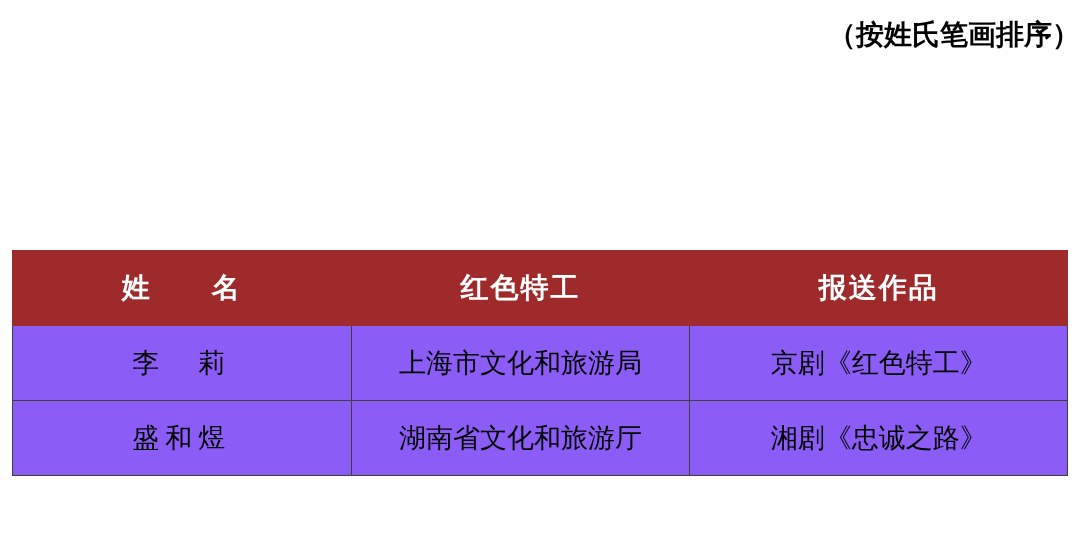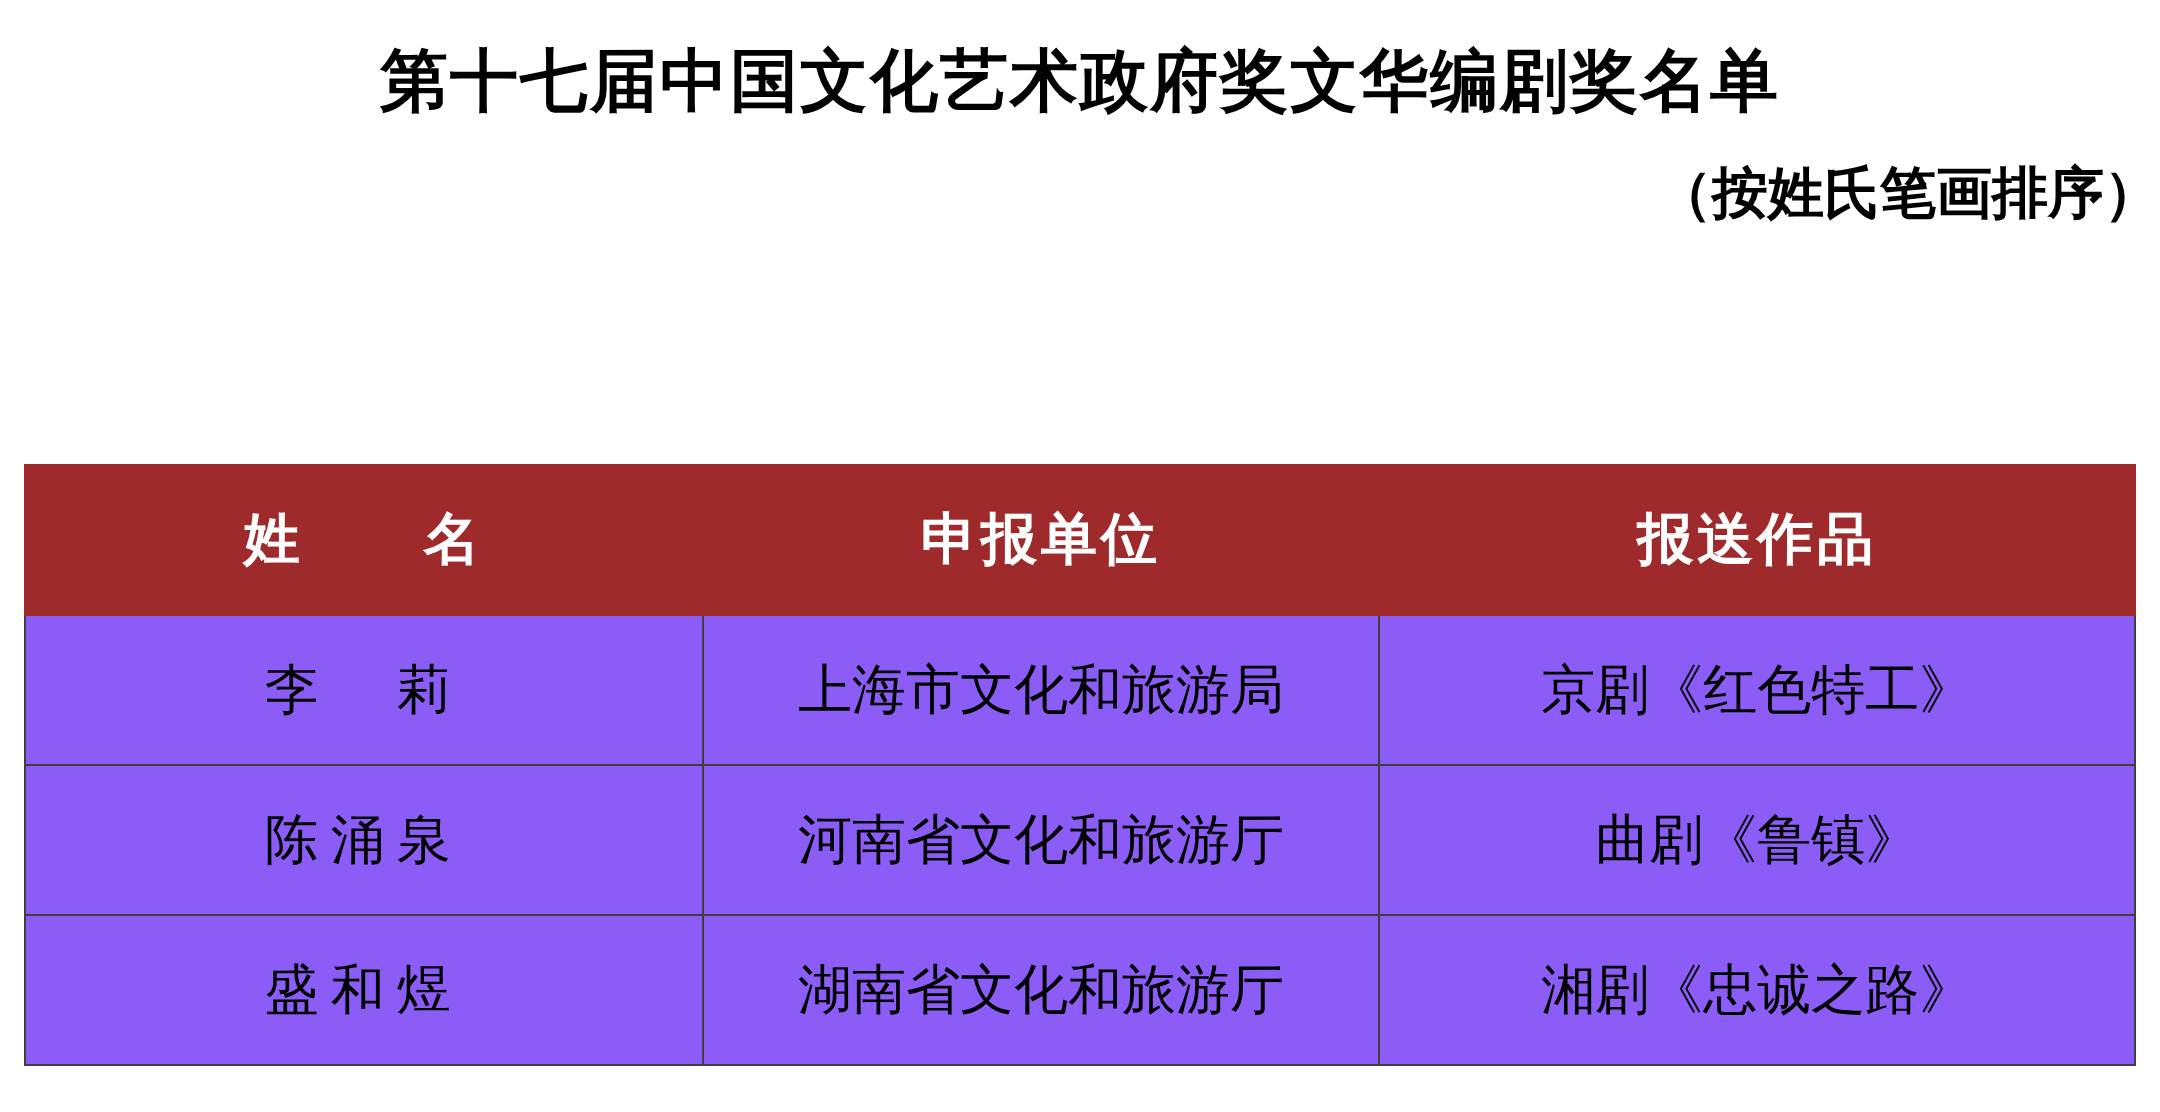--- a/index.html
+++ b/index.html
@@ -82,7 +82,6 @@
 
 <div class="page">
 
-  <div class="doc-title">第十七届中国文化艺术政府奖文华编剧奖名单</div>
   <div class="doc-subtitle">（按姓氏笔画排序）</div>
 
   <div class="table-wrap">

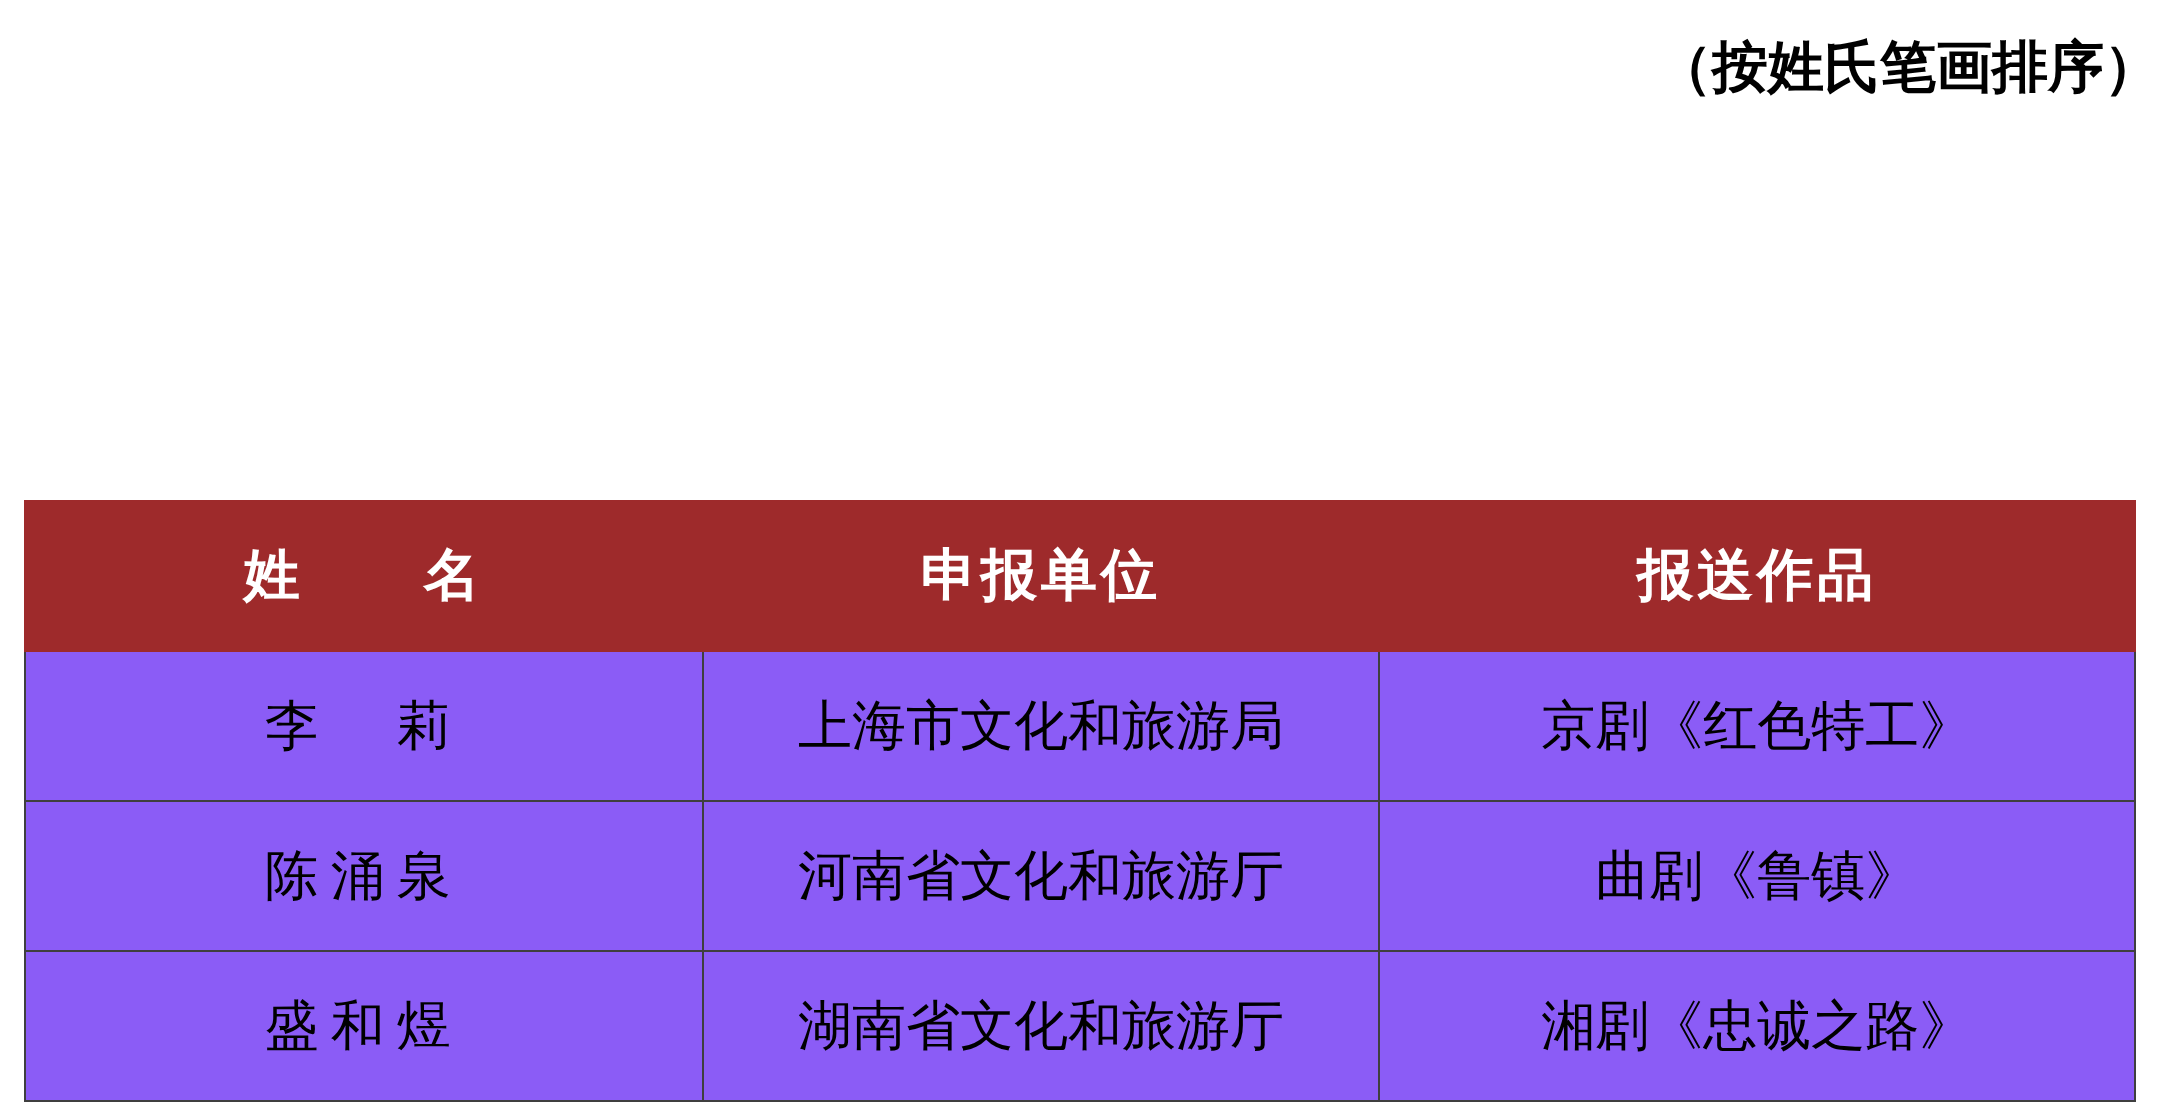--- a/index.html
+++ b/index.html
@@ -94,7 +94,7 @@
       <thead>
         <tr>
           <th>姓　　名</th>
-          <th>申报单位</th>
+          <th>红色特工</th>
           <th>报送作品</th>
         </tr>
       </thead>

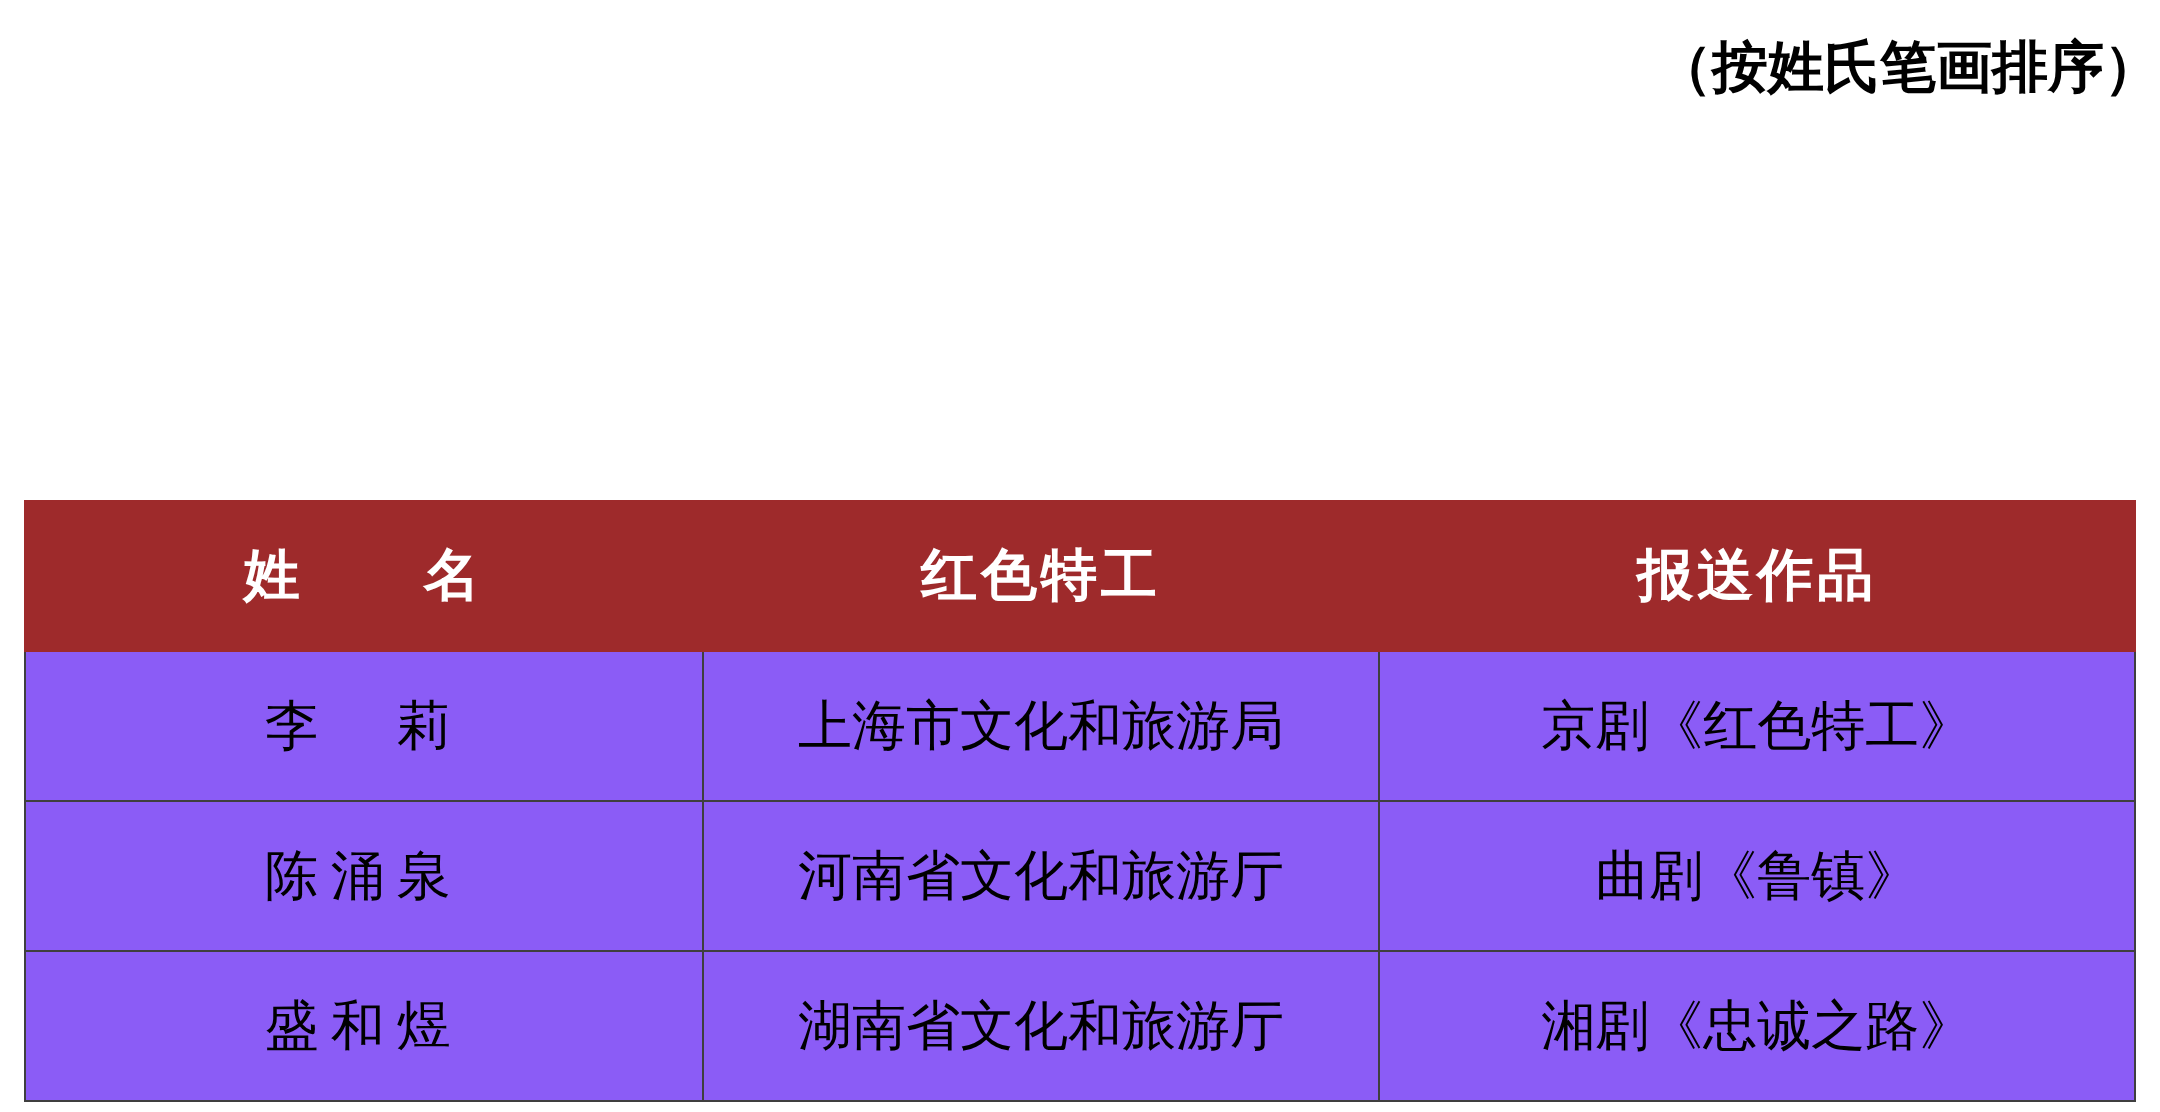--- a/index.html
+++ b/index.html
@@ -105,11 +105,6 @@
           <td>京剧《红色特工》</td>
         </tr>
         <tr>
-          <td class="name-cell">陈涌泉</td>
-          <td>河南省文化和旅游厅</td>
-          <td>曲剧《鲁镇》</td>
-        </tr>
-        <tr>
           <td class="name-cell">盛和煜</td>
           <td>湖南省文化和旅游厅</td>
           <td>湘剧《忠诚之路》</td>

